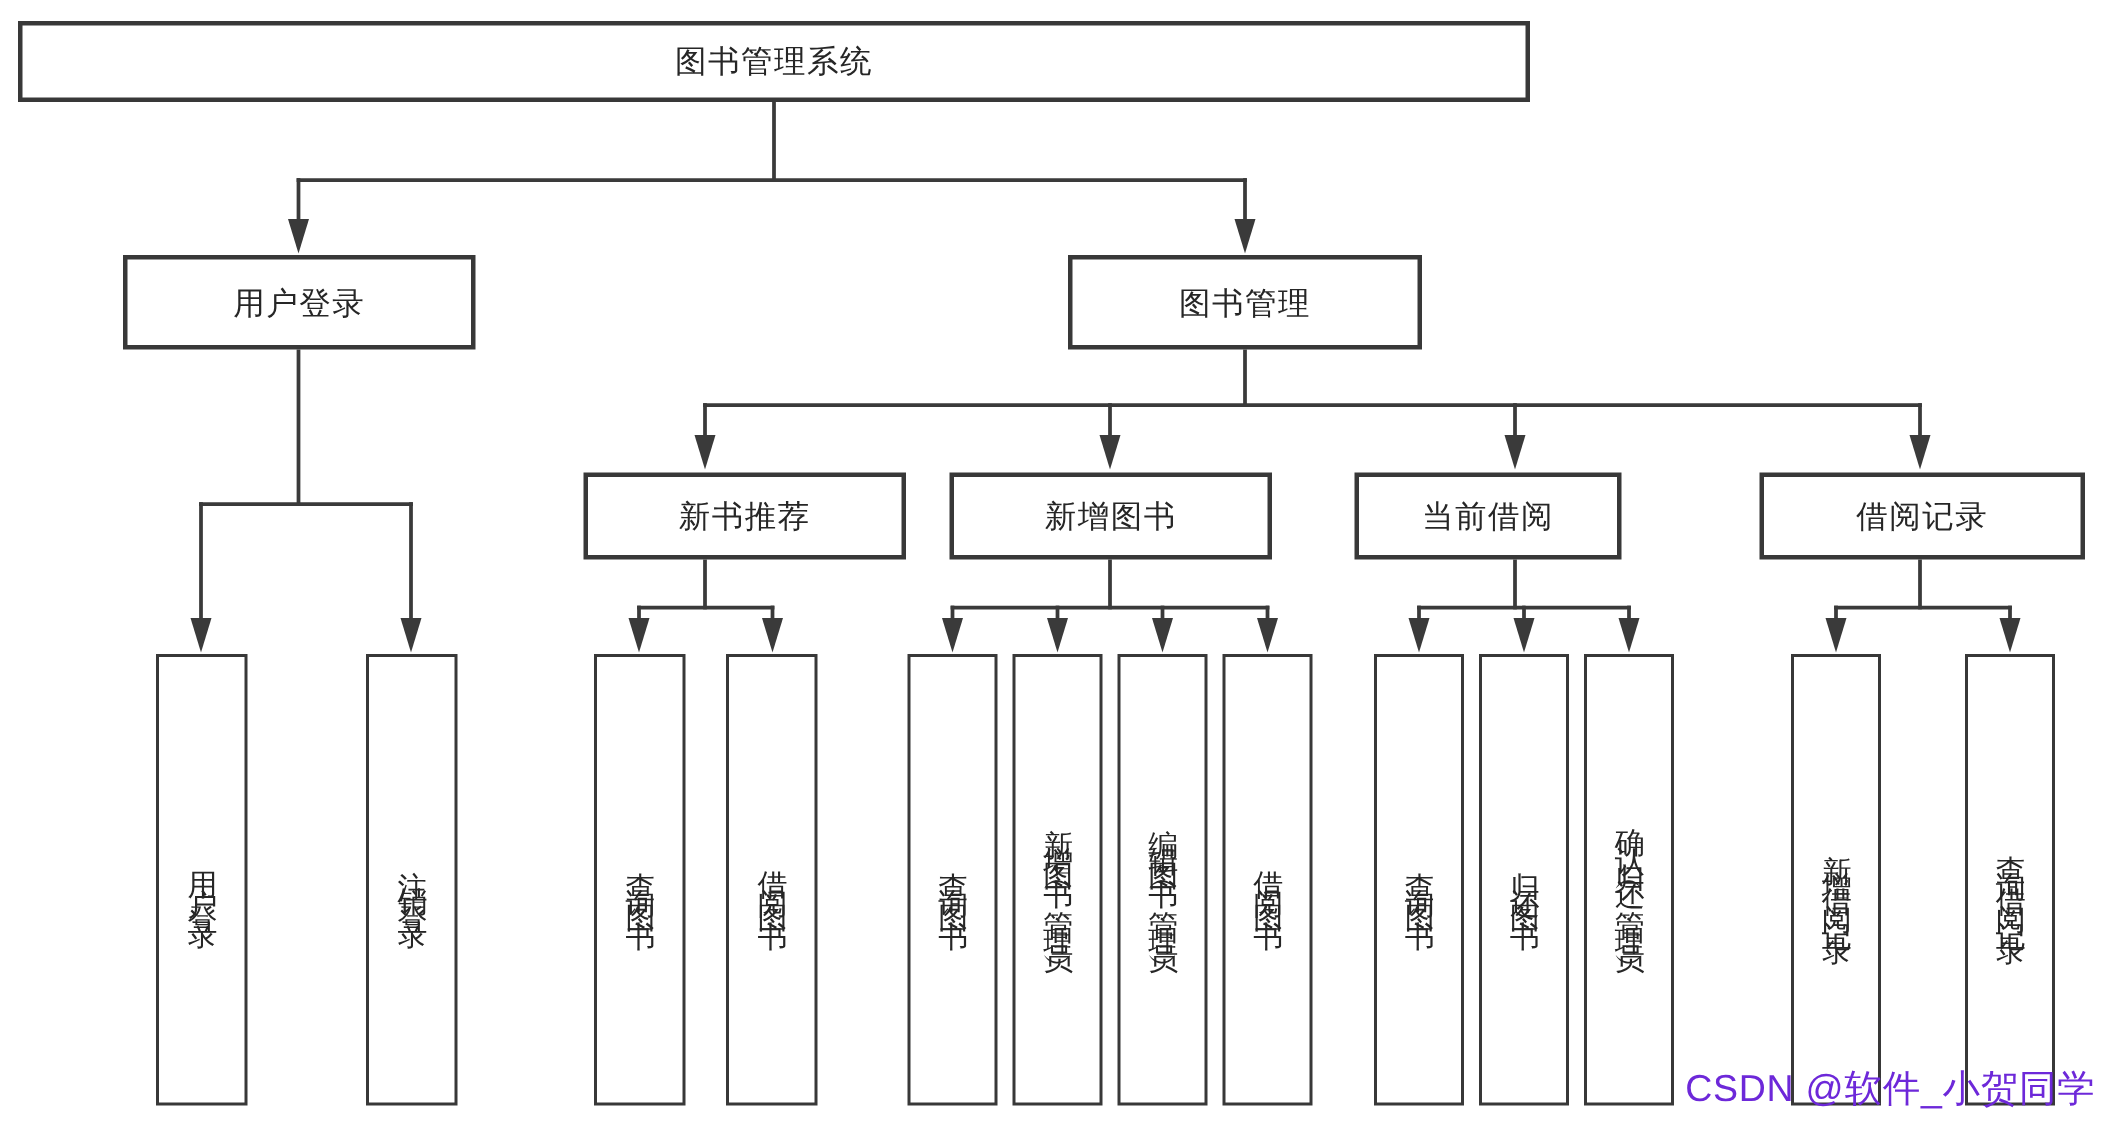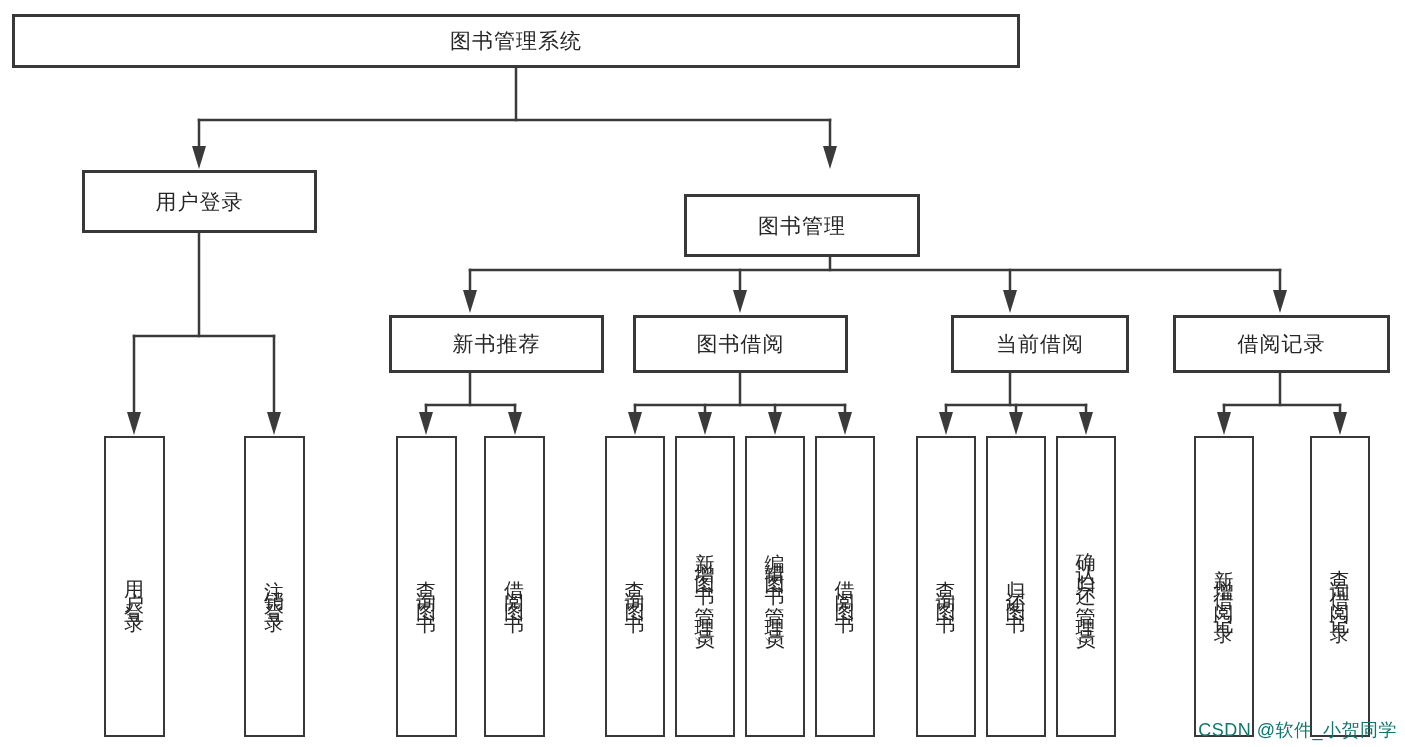--- a/index.html
+++ b/index.html
@@ -140,7 +140,7 @@
   <div class="hnode" style="left:12px; top:14px; width:1008px; height:54px;">图书管理系统</div>
 
   <div class="hnode" style="left:82px; top:170px; width:235px; height:63px;">用户登录</div>
-  <div class="hnode" style="left:684px; top:170px; width:236px; height:63px;margin-top:24px;">图书管理</div>
+  <div class="hnode" style="left:712px; top:170px; width:236px; height:63px;">图书管理</div>
 
   <div class="hnode" style="left:363px; top:315px; width:215px; height:58px;margin-left:26px;">新书推荐</div>
   <div class="hnode" style="left:633px; top:315px; width:215px; height:58px;">图书借阅</div>

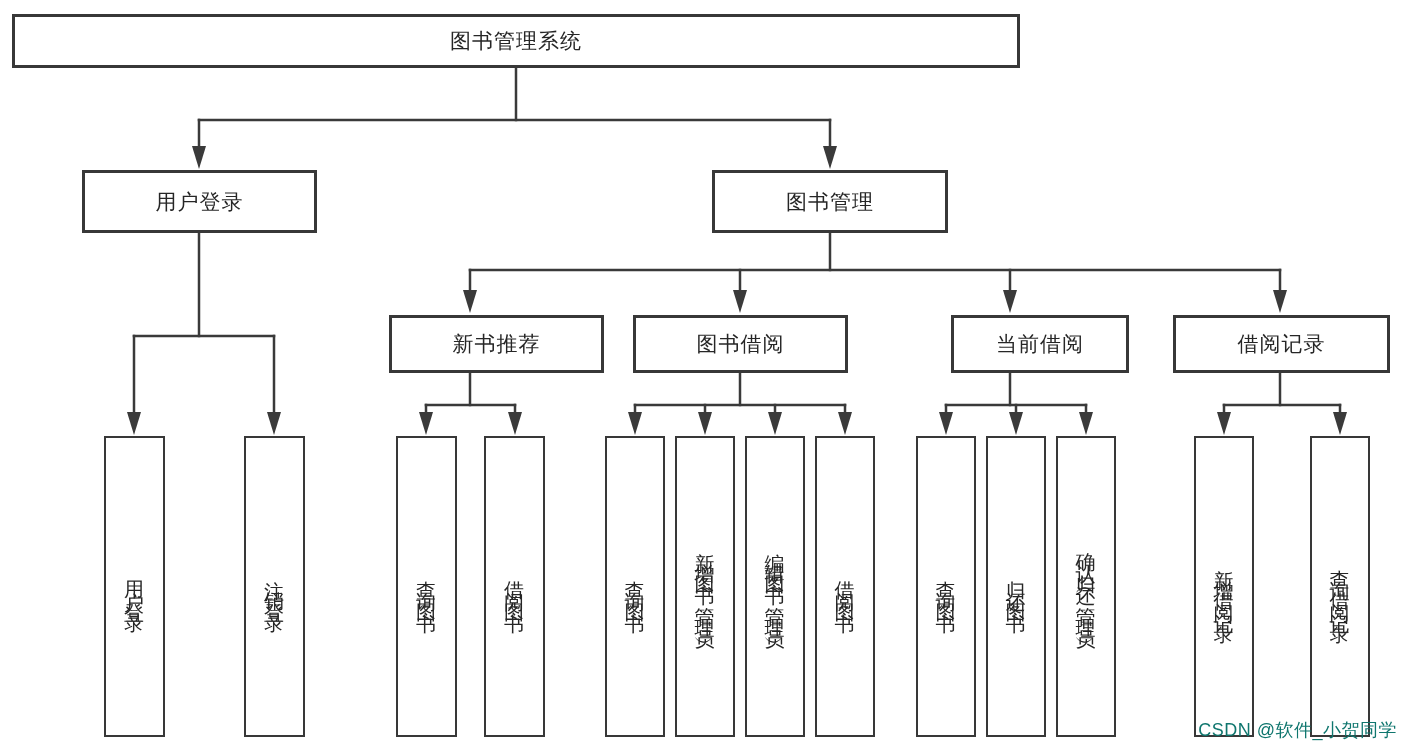--- a/index.html
+++ b/index.html
@@ -143,7 +143,7 @@
   <div class="hnode" style="left:712px; top:170px; width:236px; height:63px;">图书管理</div>
 
   <div class="hnode" style="left:363px; top:315px; width:215px; height:58px;margin-left:26px;">新书推荐</div>
-  <div class="hnode" style="left:633px; top:315px; width:215px; height:58px;">图书借阅</div>
+  <div class="hnode" style="left:633px; top:315px; width:215px; height:58px;">新增图书</div>
   <div class="hnode" style="left:903px; top:315px; width:178px; height:58px;margin-left:48px;">当前借阅</div>
   <div class="hnode" style="left:1173px; top:315px; width:217px; height:58px;">借阅记录</div>
 

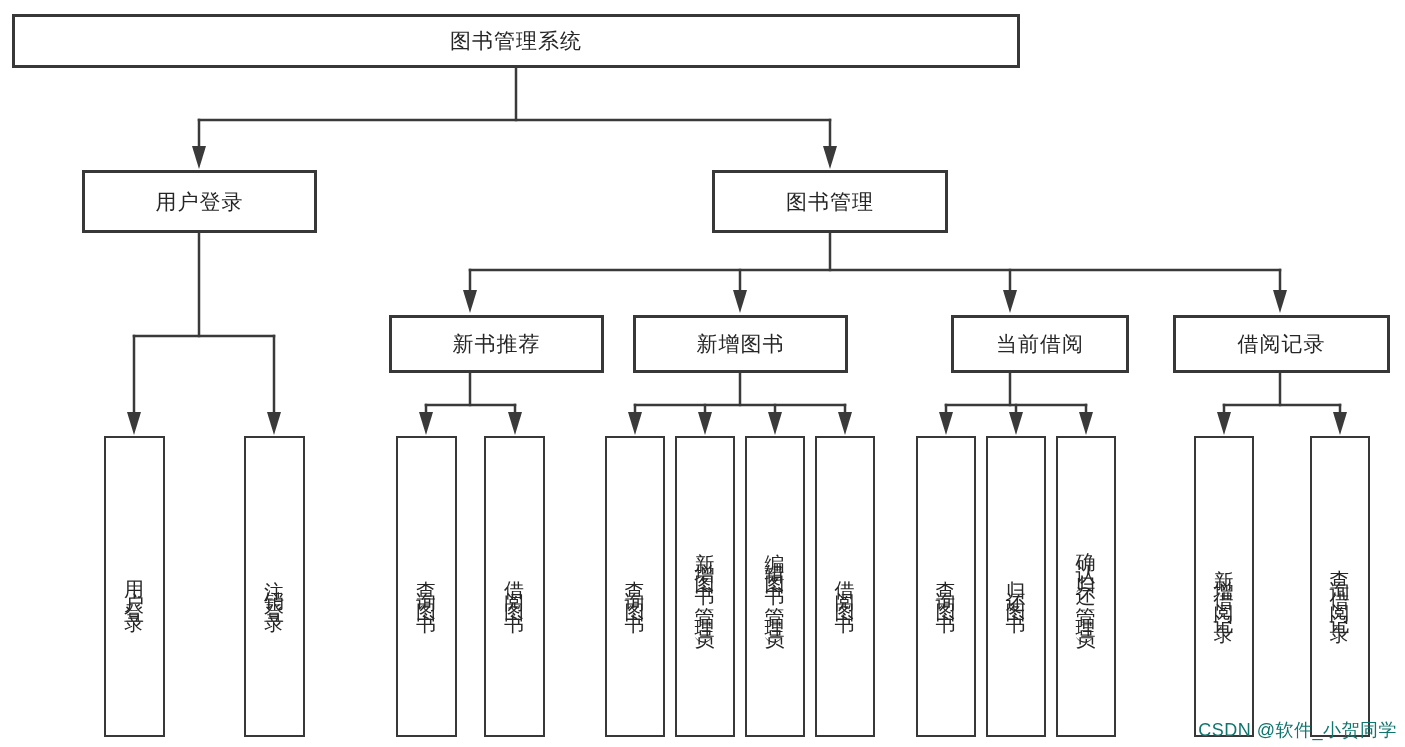--- a/index.html
+++ b/index.html
@@ -144,7 +144,7 @@
 
   <div class="hnode" style="left:363px; top:315px; width:215px; height:58px;margin-left:26px;">新书推荐</div>
   <div class="hnode" style="left:633px; top:315px; width:215px; height:58px;">新增图书</div>
-  <div class="hnode" style="left:903px; top:315px; width:178px; height:58px;margin-left:48px;">当前借阅</div>
+  <div class="hnode" style="left:903px; top:315px; width:178px; height:58px;">当前借阅</div>
   <div class="hnode" style="left:1173px; top:315px; width:217px; height:58px;">借阅记录</div>
 
   <div class="vnode" style="left:104px; top:436px; width:61px; height:301px;">

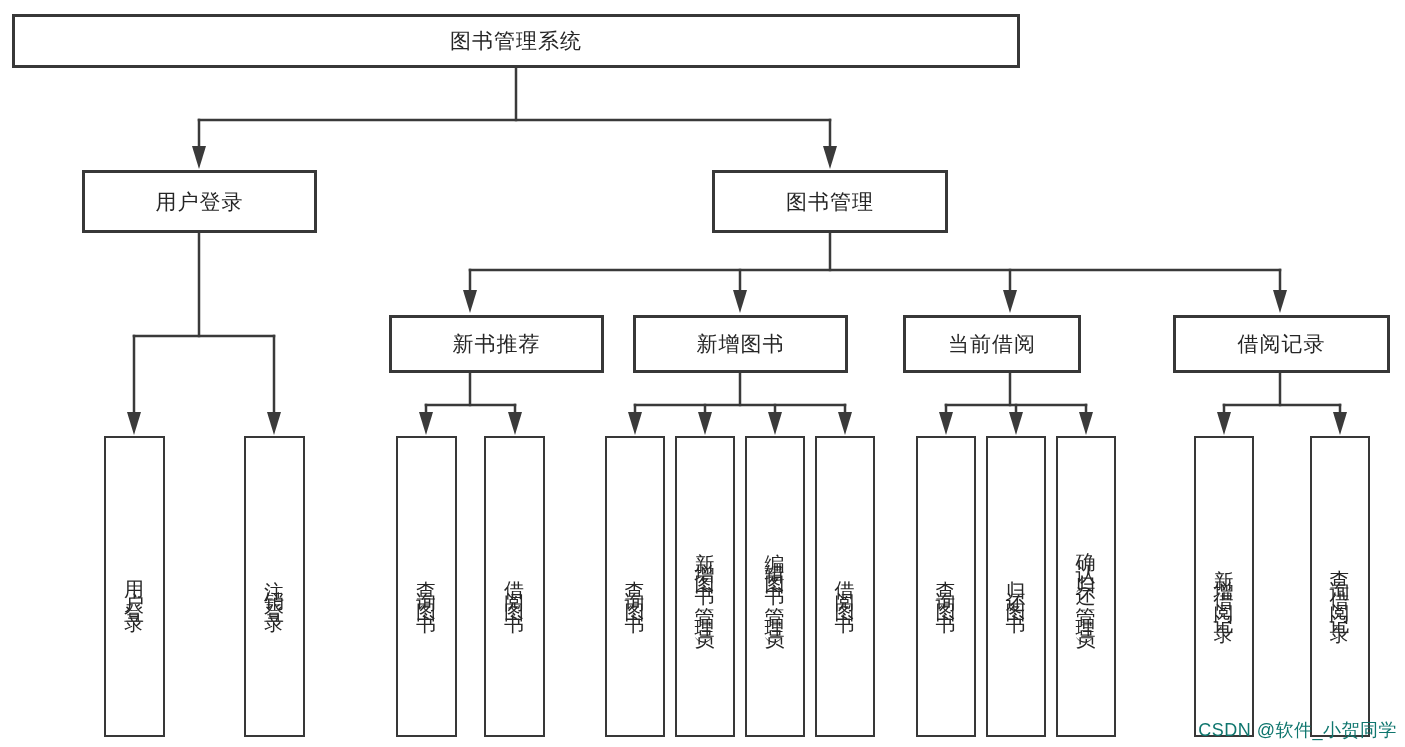--- a/index.html
+++ b/index.html
@@ -57,8 +57,8 @@
     position: absolute;
     right: 8px;
     bottom: 5px;
-    font-size: 18px;
-    color: #0f766e;
+    font-size: 25px;
+    color: #6d28d9;
     z-index: 2;
     letter-spacing: 0.5px;
   }

